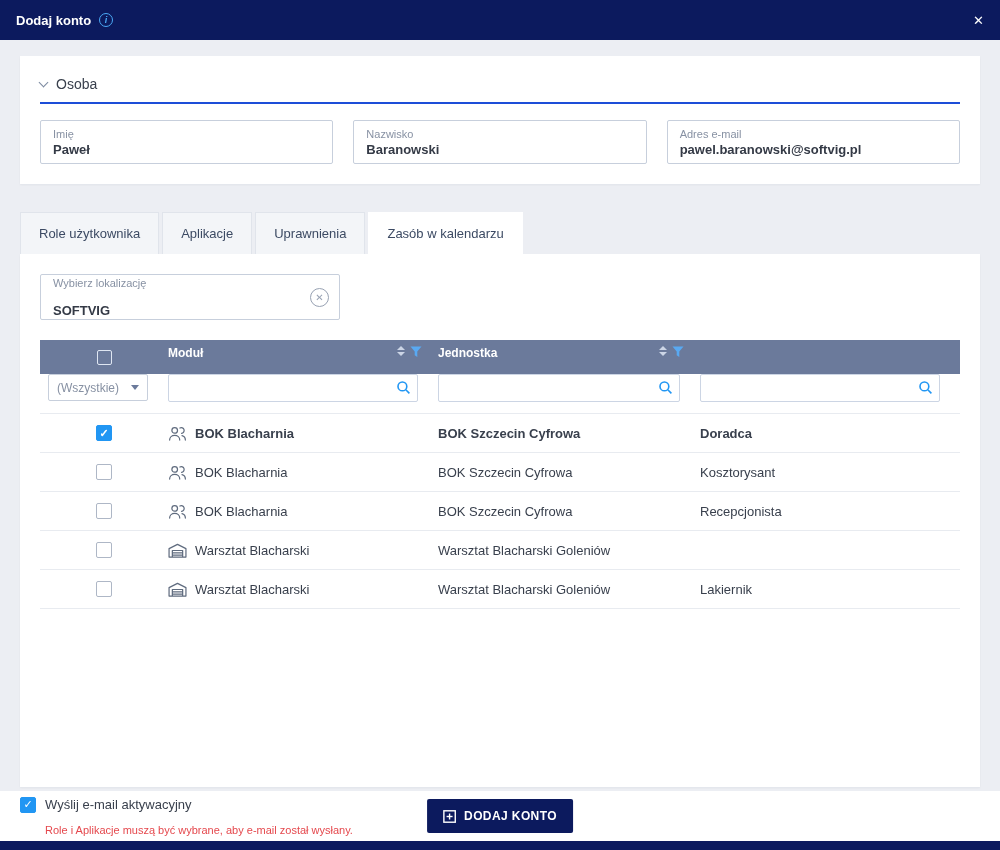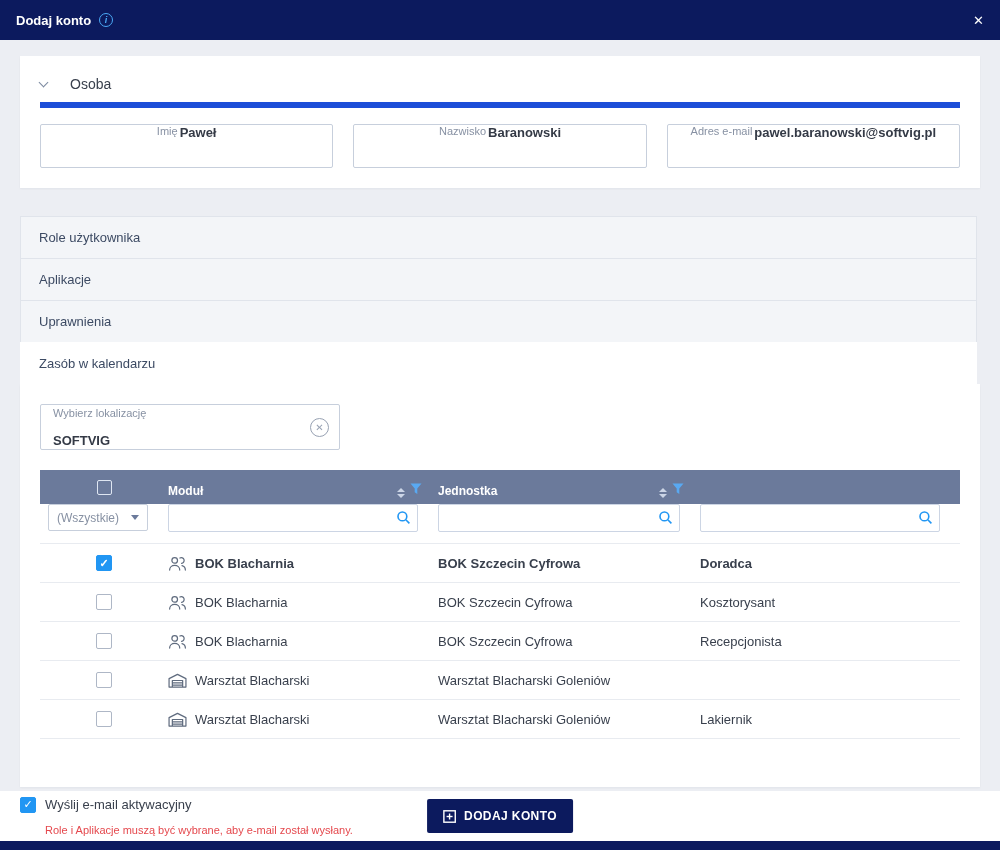--- a/index.html
+++ b/index.html
@@ -30,7 +30,7 @@
   .card {
     background:#fff; padding:14px 20px 20px; box-shadow:0 1px 2px rgba(20,30,60,0.05);
   }
-  .section-head { display:flex; align-items:center; gap:23px; padding:6px 0 10px; border-bottom:6px solid #1d4ed8; }
+  .section-head { display:flex; align-items:center; gap:9px; padding:6px 0 10px; border-bottom:2px solid #1d4ed8; }
   .chevron {
     width:7px; height:7px; border-left:1.6px solid #7c8aa0; border-bottom:1.6px solid #7c8aa0;
     transform:rotate(-45deg); margin-top:-3px;

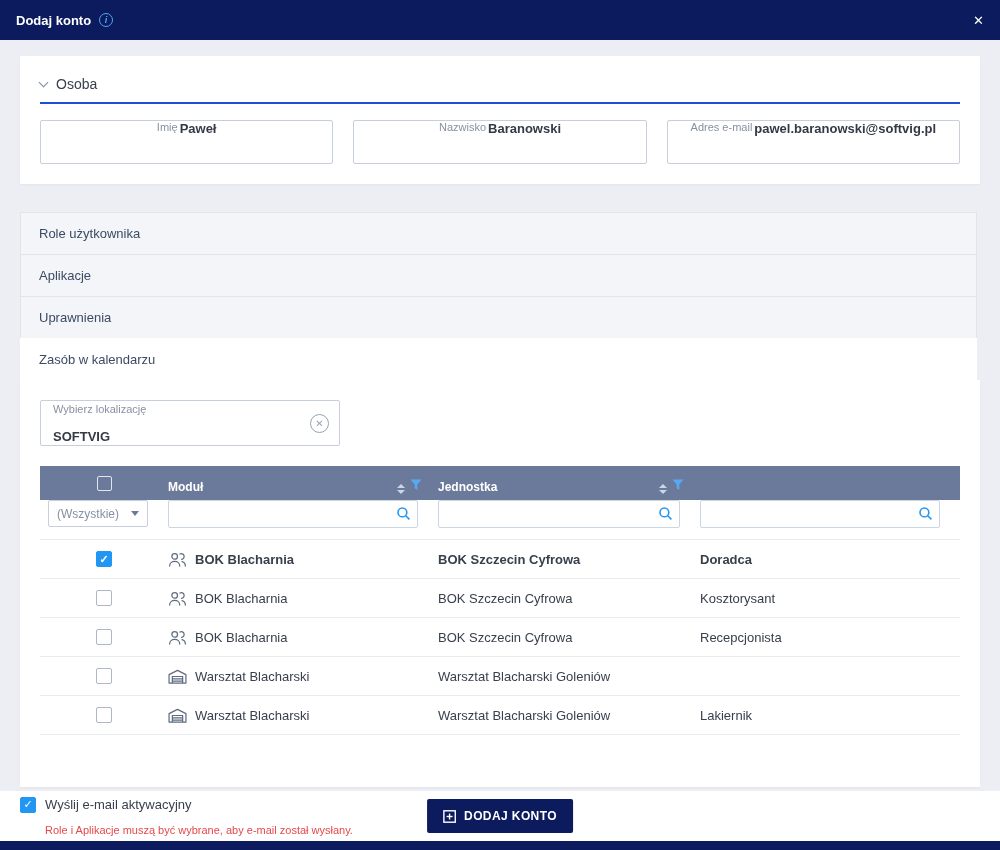--- a/index.html
+++ b/index.html
@@ -39,7 +39,7 @@
   .fields { display:flex; gap:20px; margin-top:16px; }
   .field {
     flex:1; height:44px; border:1px solid #c7cfdc; border-radius:2px;
-    display:flex; justify-content:center; gap:2px; padding:0 12px;
+    display:flex; flex-direction:column; justify-content:center; gap:2px; padding:0 12px;
     background:#fff;
   }
   .field-label { font-size:11px; color:#8791a3; }

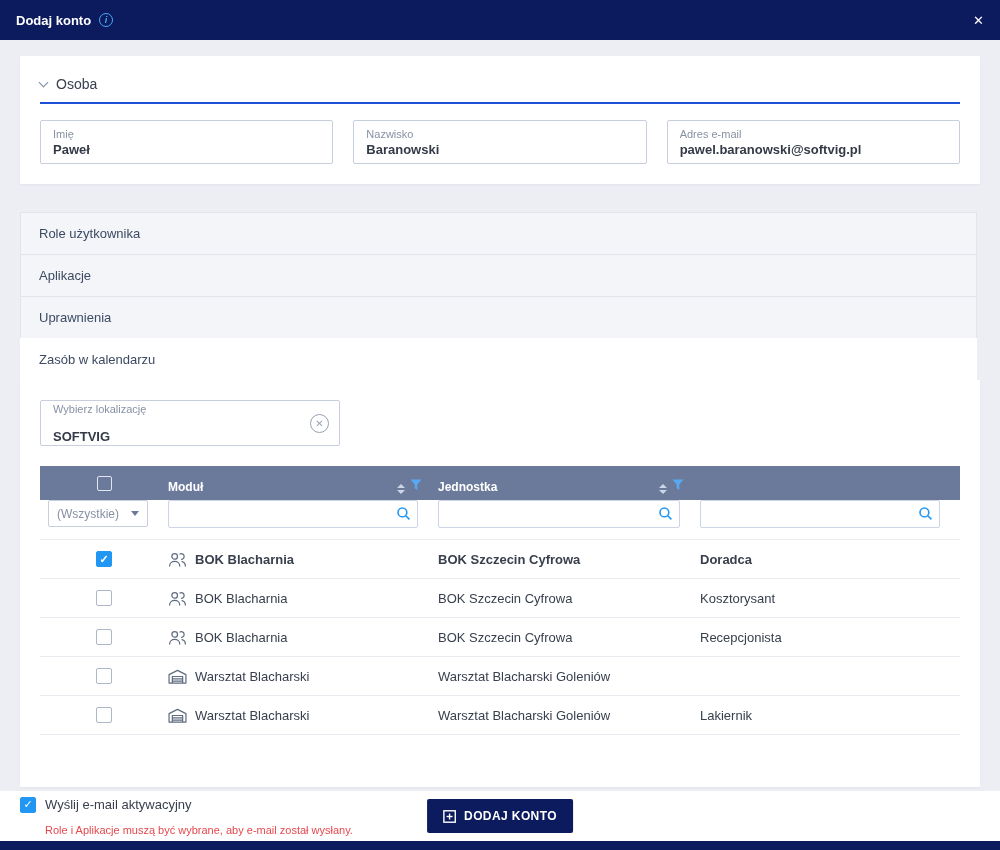--- a/index.html
+++ b/index.html
@@ -45,7 +45,7 @@
   .field-label { font-size:11px; color:#8791a3; }
   .field-value { font-size:13px; font-weight:700; color:#343a46; }
   
-  .tabs { display:flex; margin-top:28px;flex-direction:column; }
+  .tabs { display:flex; margin-top:28px; }
   .tab {
     background:#f3f5f8; border:1px solid #e0e4eb; border-bottom:none;
     padding:13px 18px; margin-right:3px; font-size:13px; color:#3c4a63; cursor:pointer;

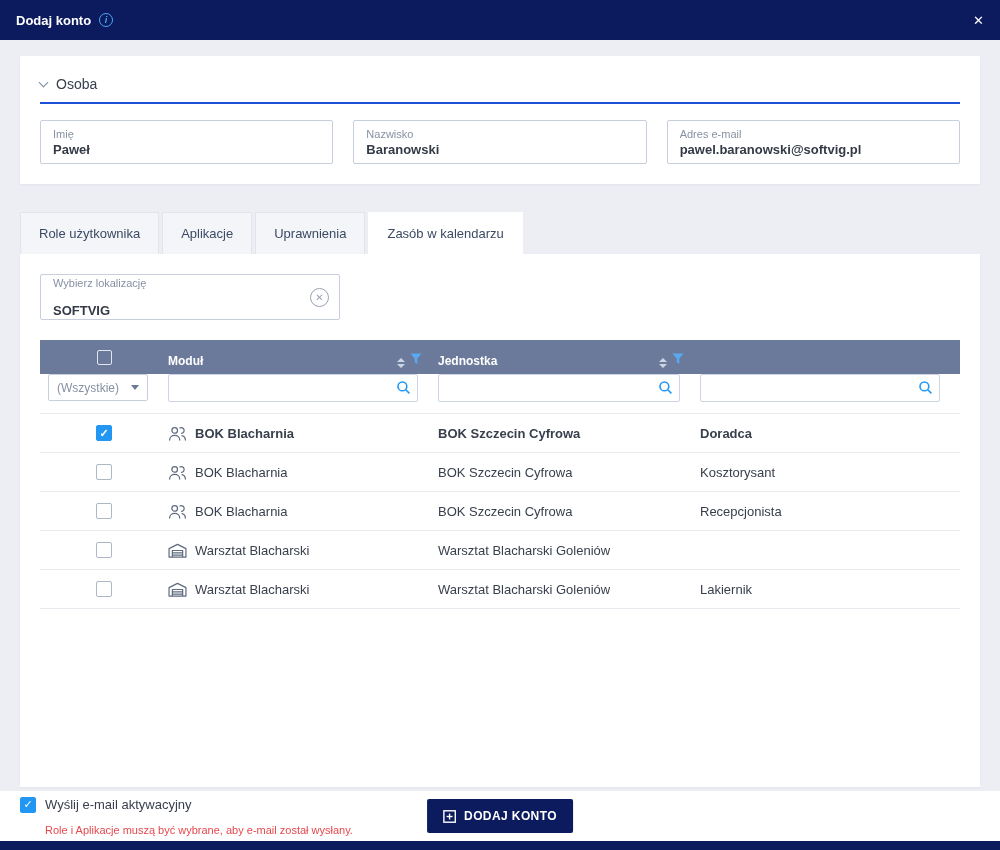--- a/index.html
+++ b/index.html
@@ -68,7 +68,7 @@
   .thead { background:#6b7a9b; height:34px; }
   .th {
     color:#fff; font-size:12px; font-weight:700;
-    display:flex; align-items:flex-end; padding-right:16px; height:22px;
+    display:flex; align-items:flex-start; padding-right:16px; height:22px;
   }
   .th-label { flex:1; }
   .cell-center { display:flex; justify-content:center; }

